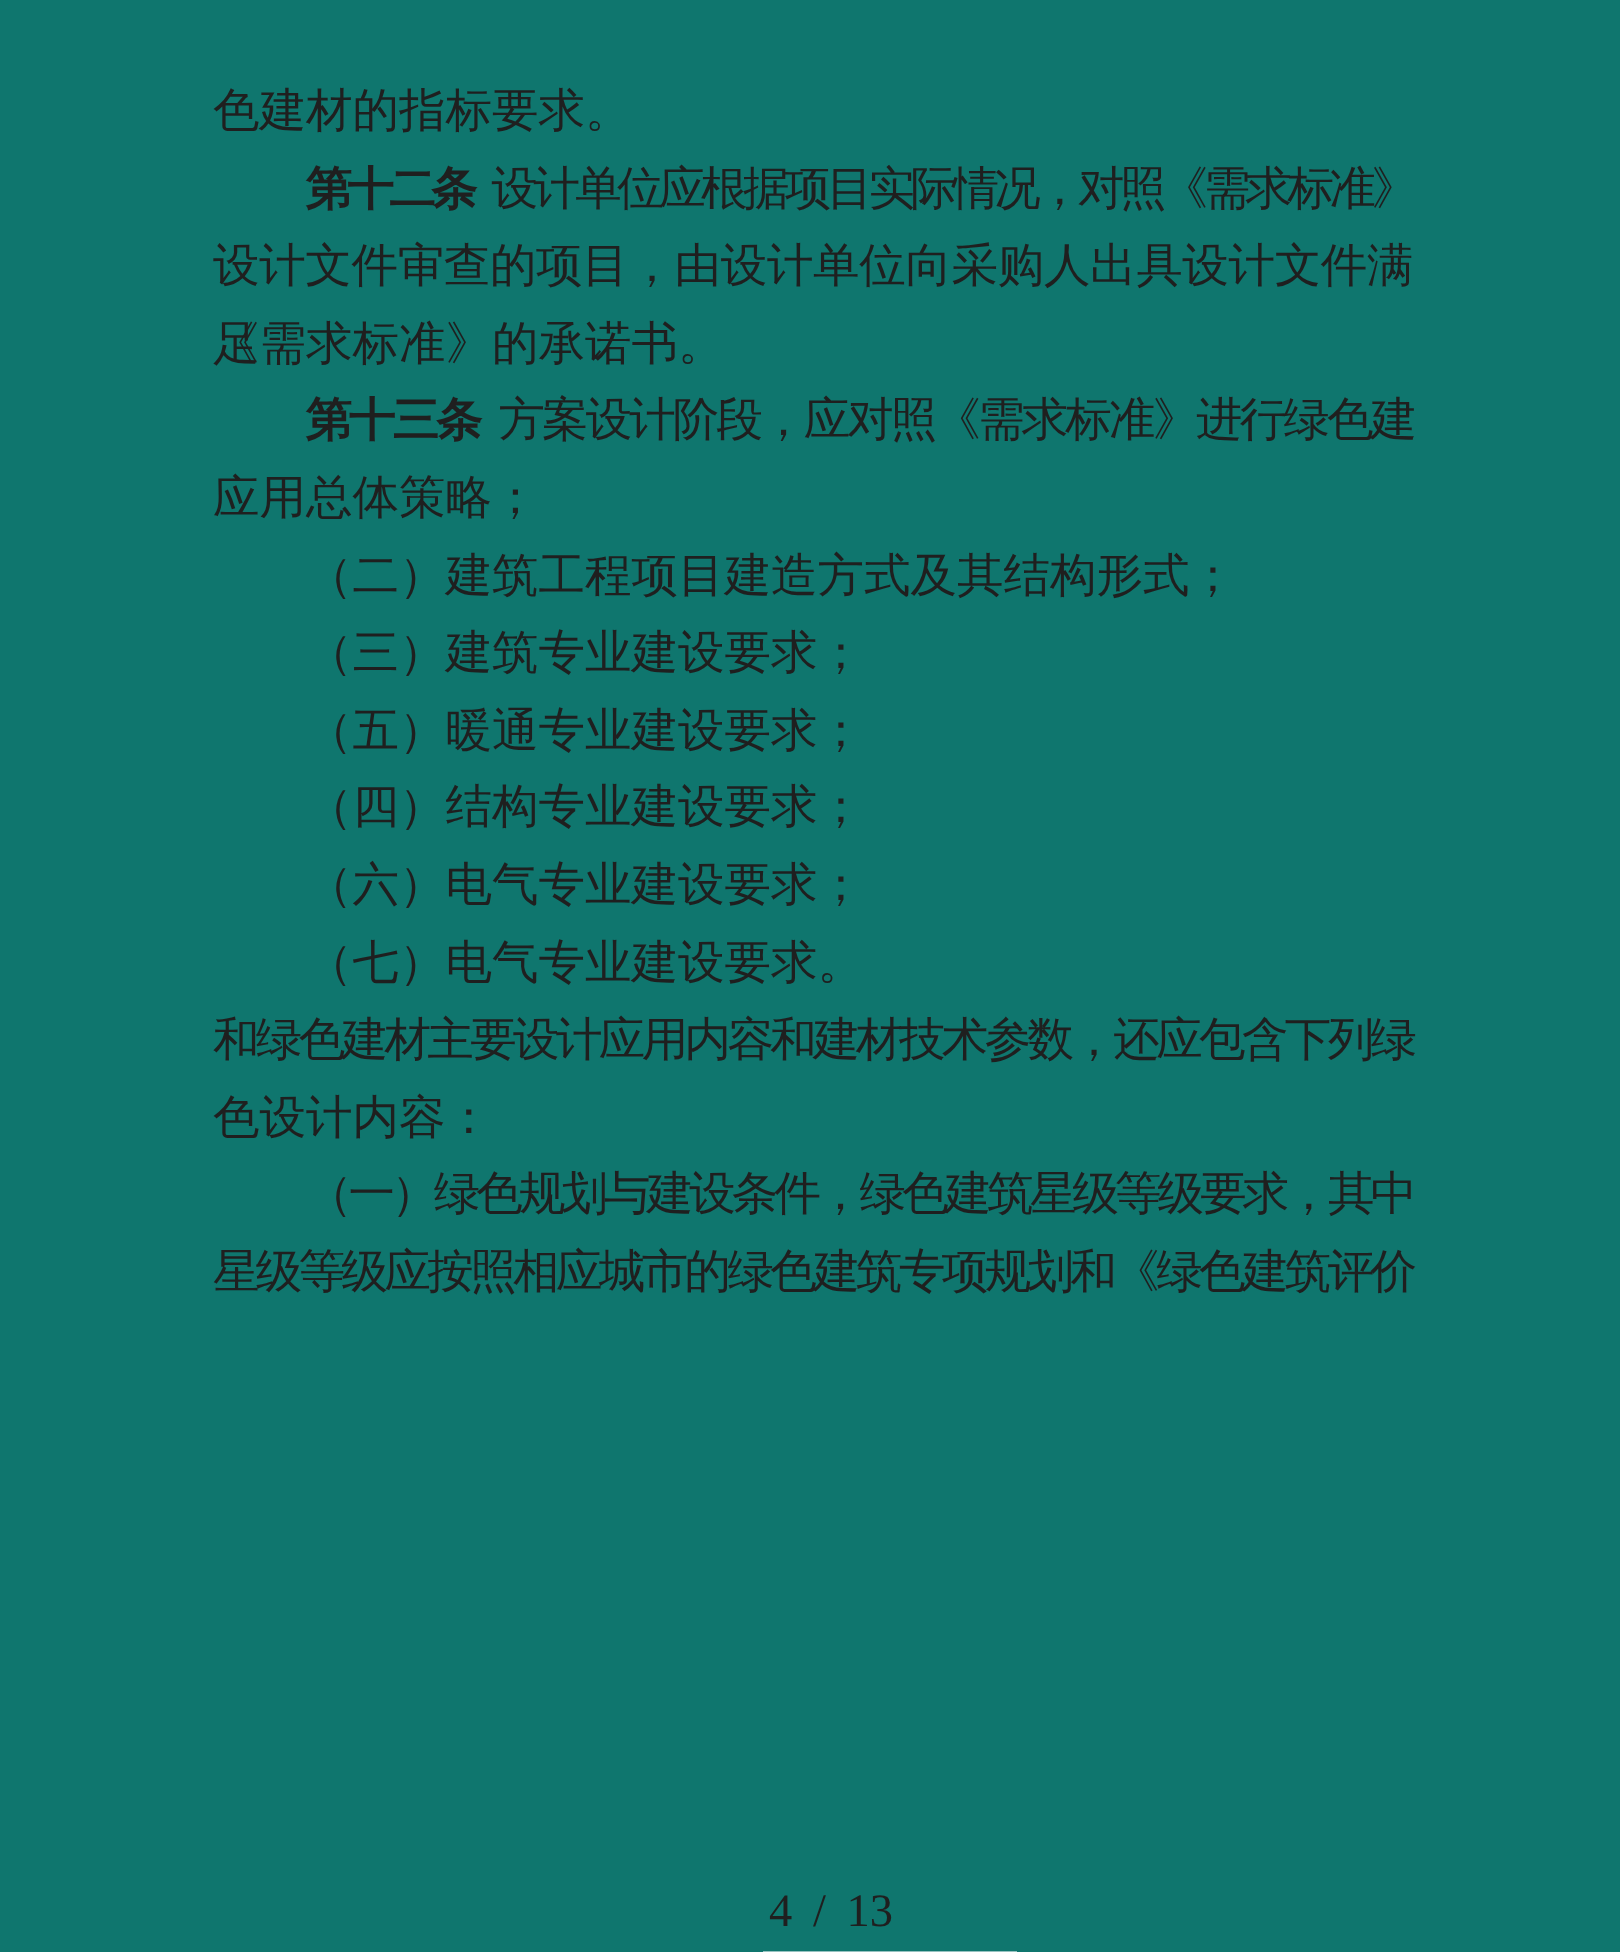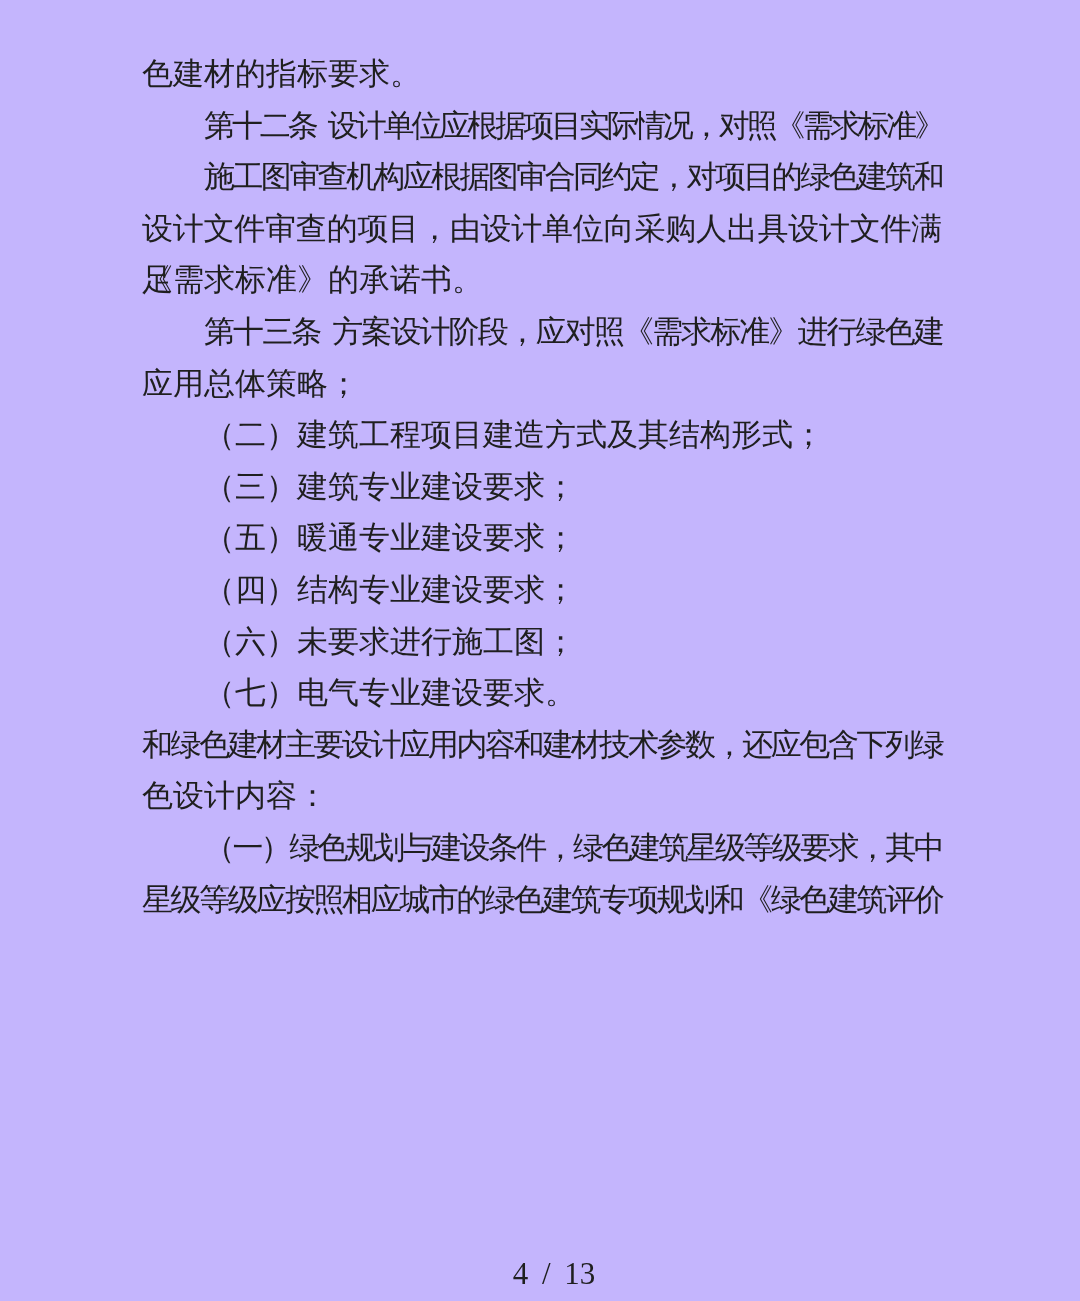--- a/index.html
+++ b/index.html
@@ -11,7 +11,7 @@
     position: relative;
     width: 1080px;
     height: 1301px;
-    background: #c4b5fd;
+    background: #0f766e;
     overflow: hidden;
     font-family: "Liberation Serif", "DejaVu Serif", serif;
     color: #1f1f1f;

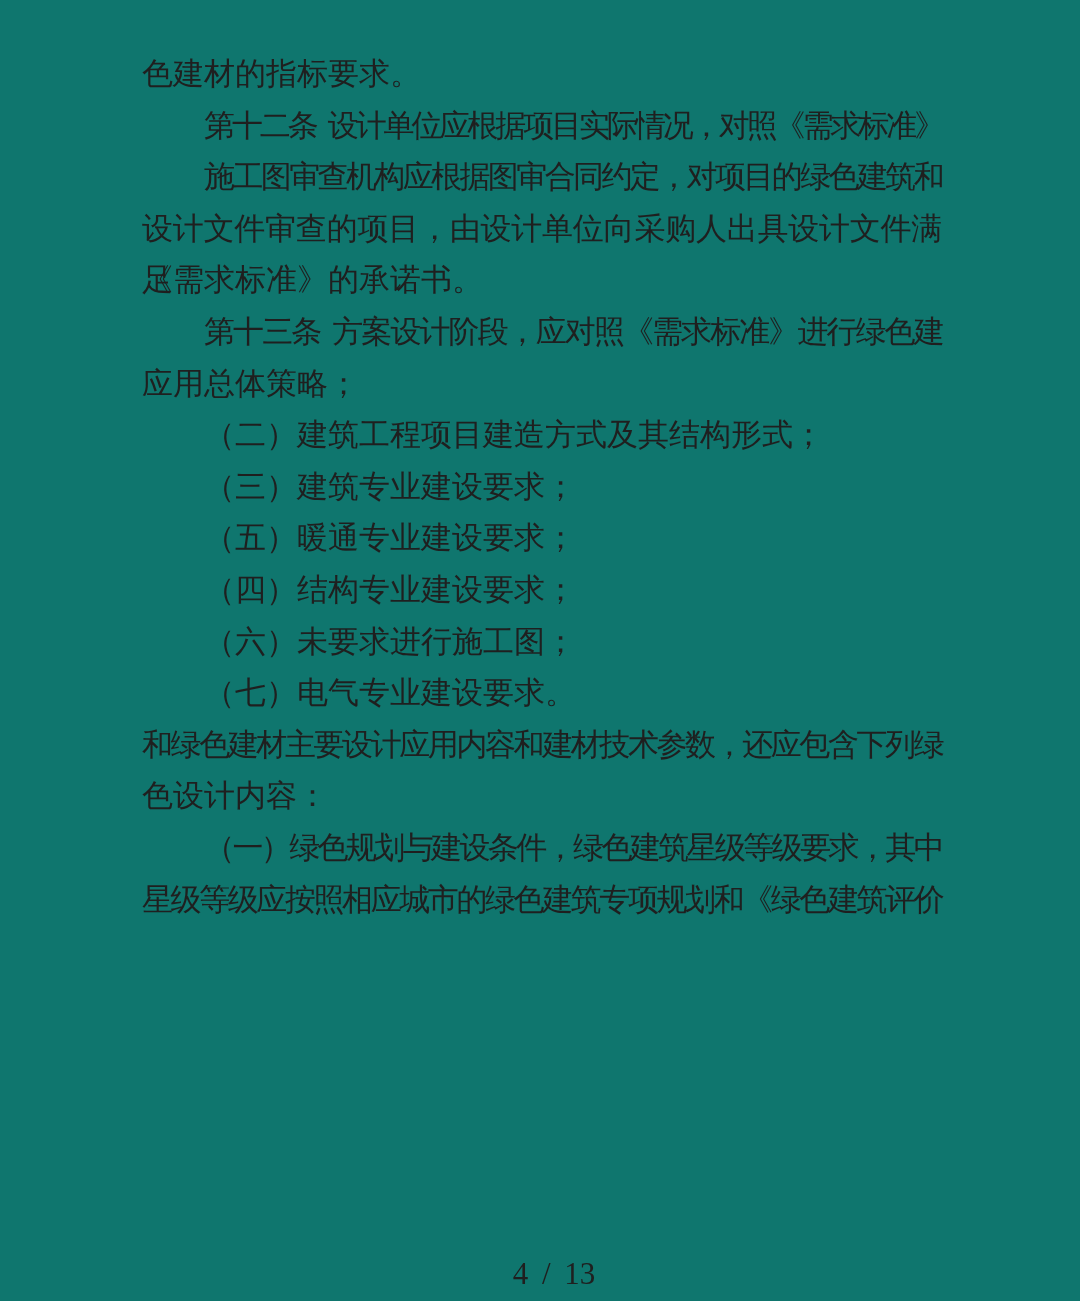--- a/index.html
+++ b/index.html
@@ -39,7 +39,7 @@
   .tC { letter-spacing: -0.35px; }
   .line b {
     font-family: "Liberation Sans", "DejaVu Sans", sans-serif;
-    font-weight: 400;
+    font-weight: 700;
   }
   .line b:not(:empty) { margin-right: 12px; }
   .footer {

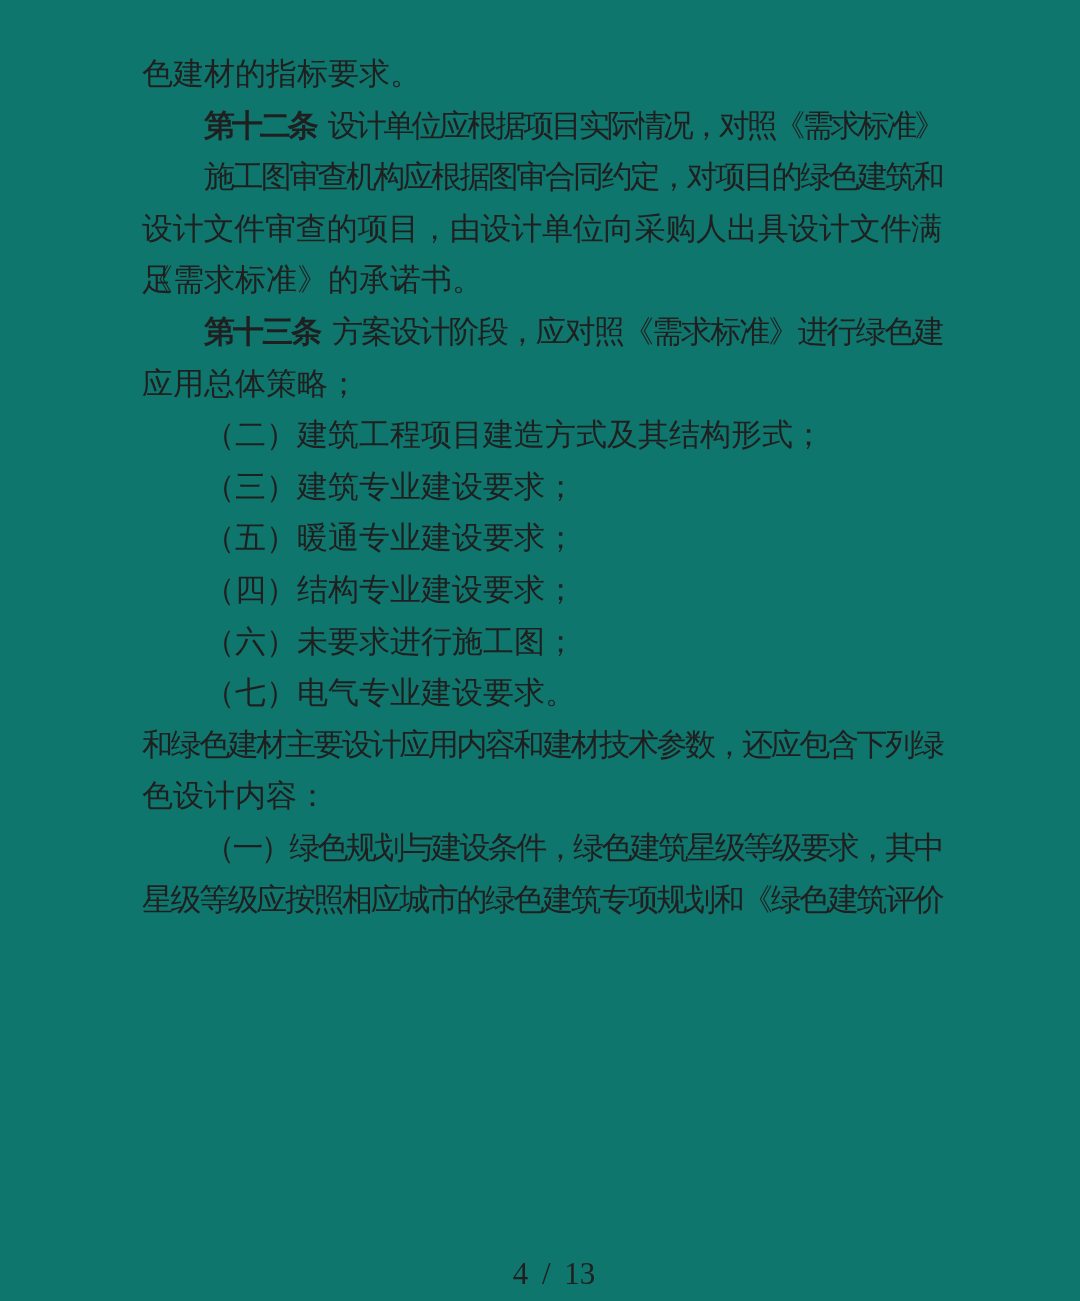--- a/index.html
+++ b/index.html
@@ -65,7 +65,6 @@
     <div class="line indent fill t3"><b>第十二条</b><span>设计单位应根据项目实际情况，对照《需求标准》</span></div>
 
 
-    <div class="line indent fill t2"><b></b><span>施工图审查机构应根据图审合同约定，对项目的绿色建筑和</span></div>
 
 
     <div class="line fill tC"><b></b><span>设计文件审查的项目，由设计单位向采购人出具设计文件满足</span></div>

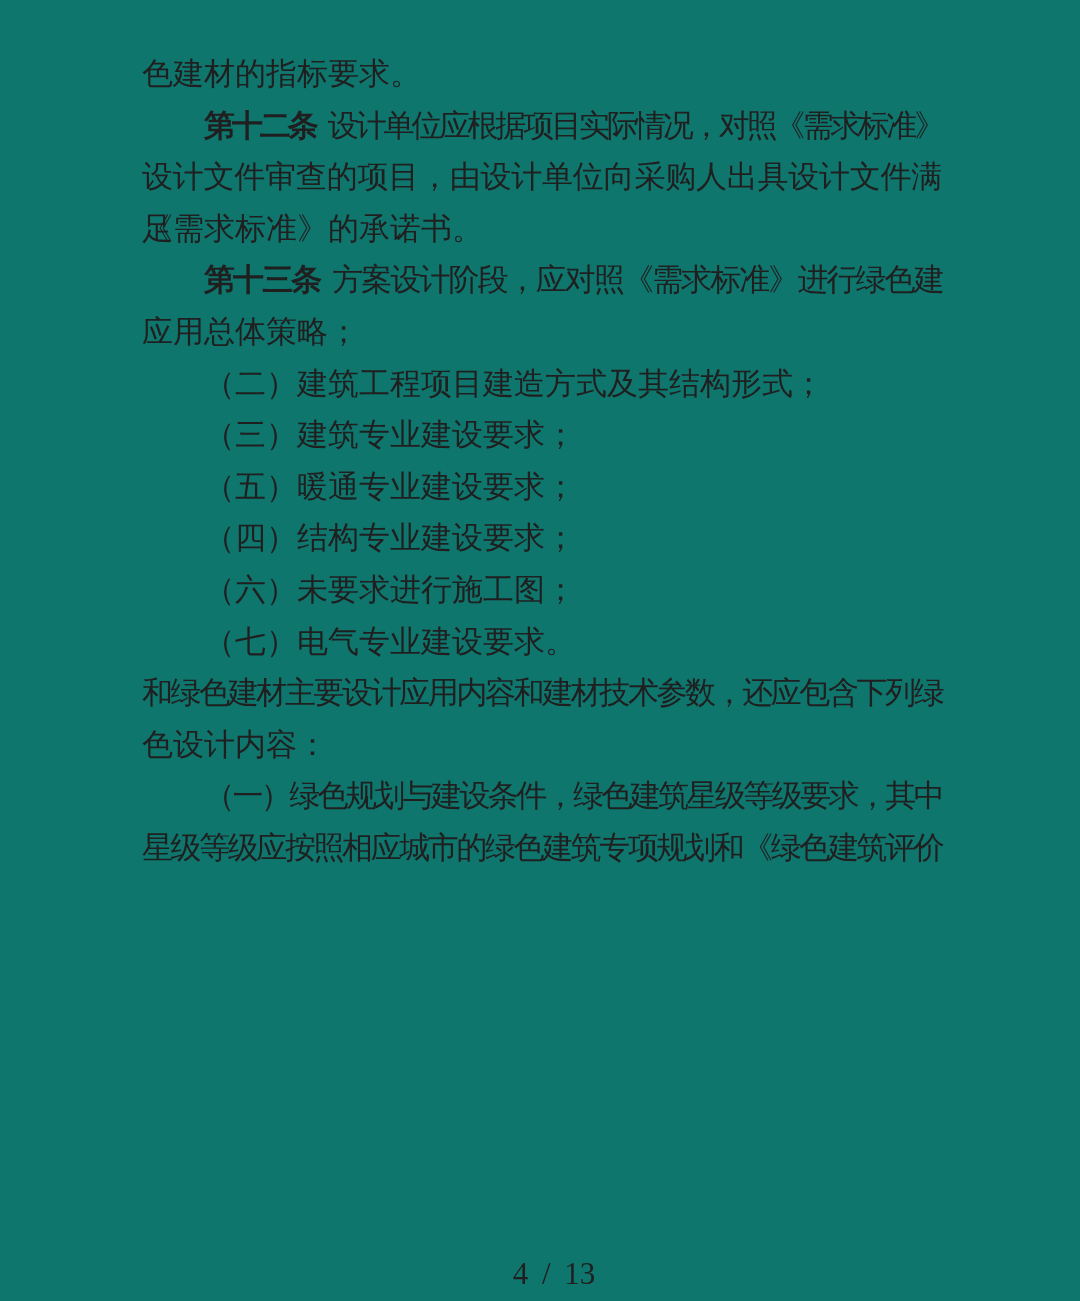--- a/index.html
+++ b/index.html
@@ -85,7 +85,7 @@
 
     <div class="line indent"><b></b><span>（四）结构专业建设要求；</span></div>
 
-    <div class="line indent"><b></b><span>（六）未要求进行施工图；</span></div>
+    <div class="line indent"><b></b><span>（六）电气专业建设要求；</span></div>
 
     <div class="line indent"><b></b><span>（七）电气专业建设要求。</span></div>
 

